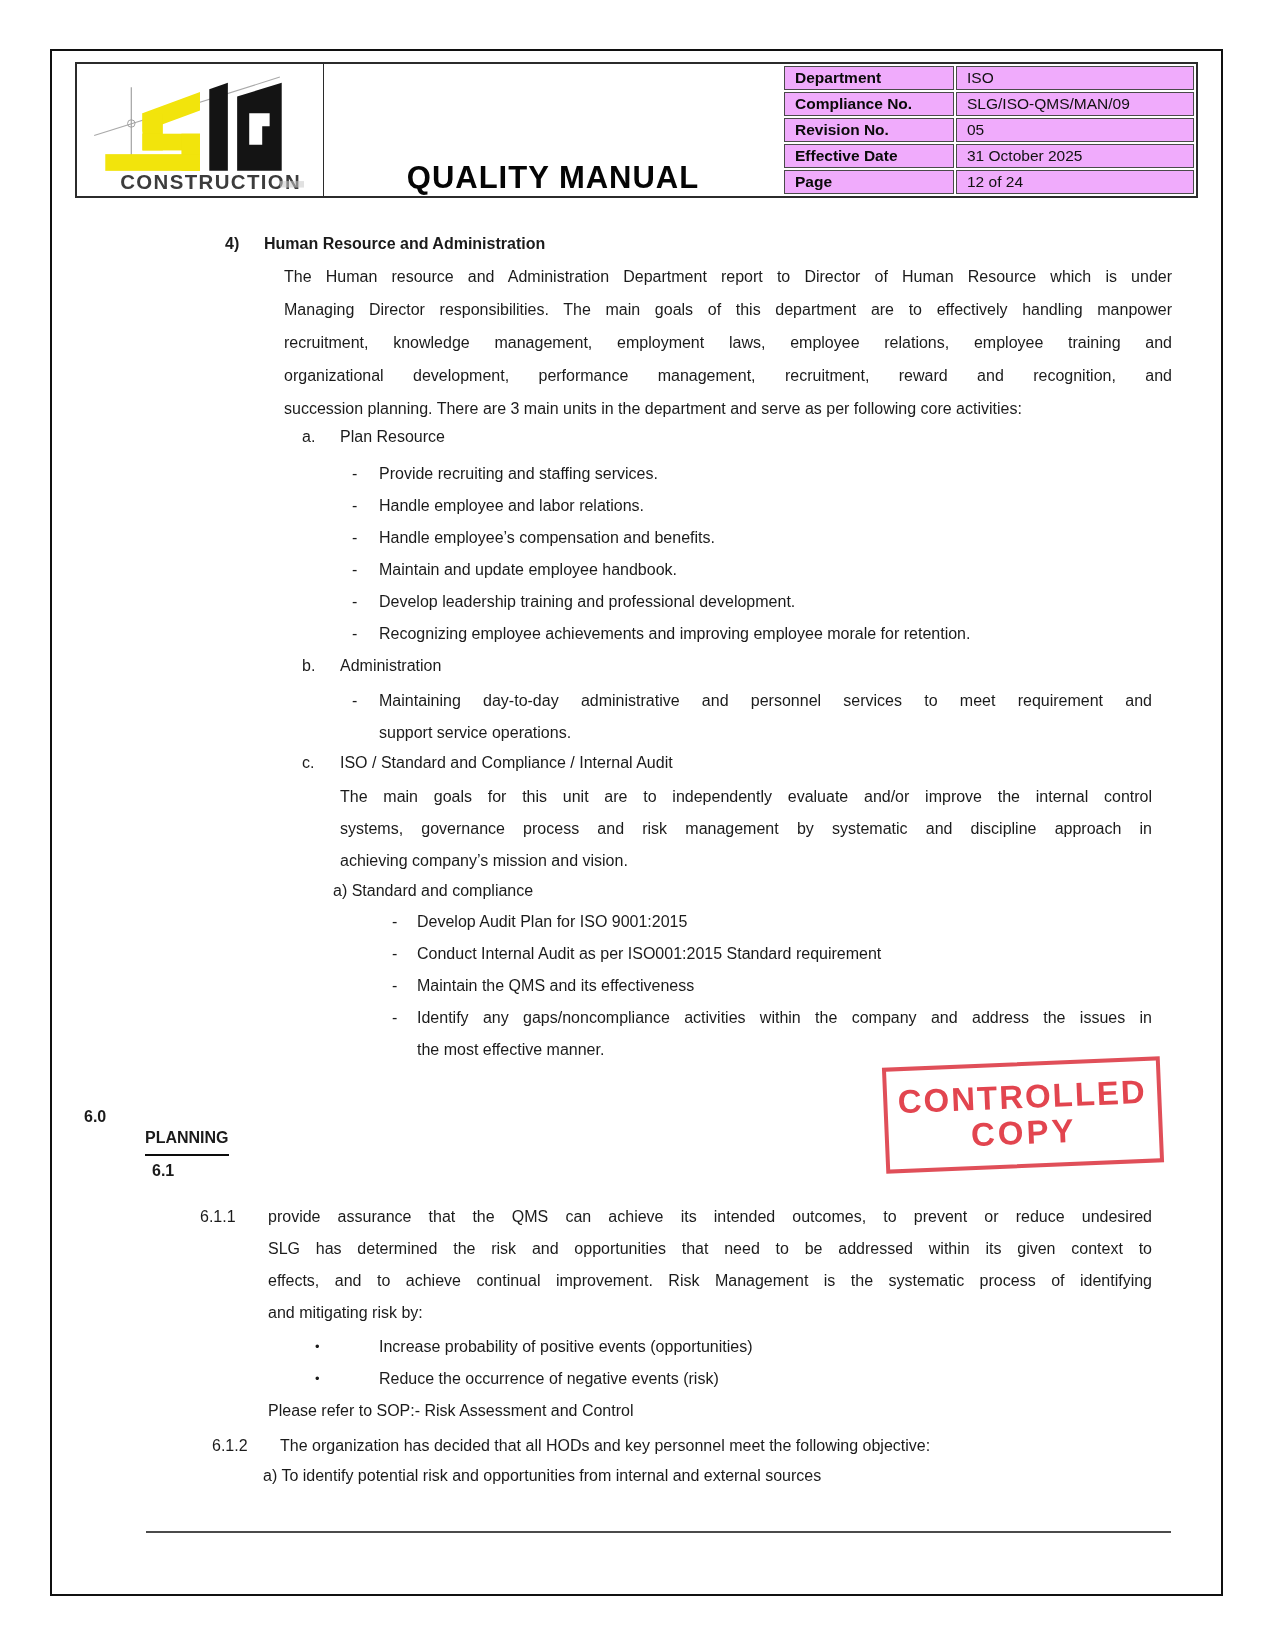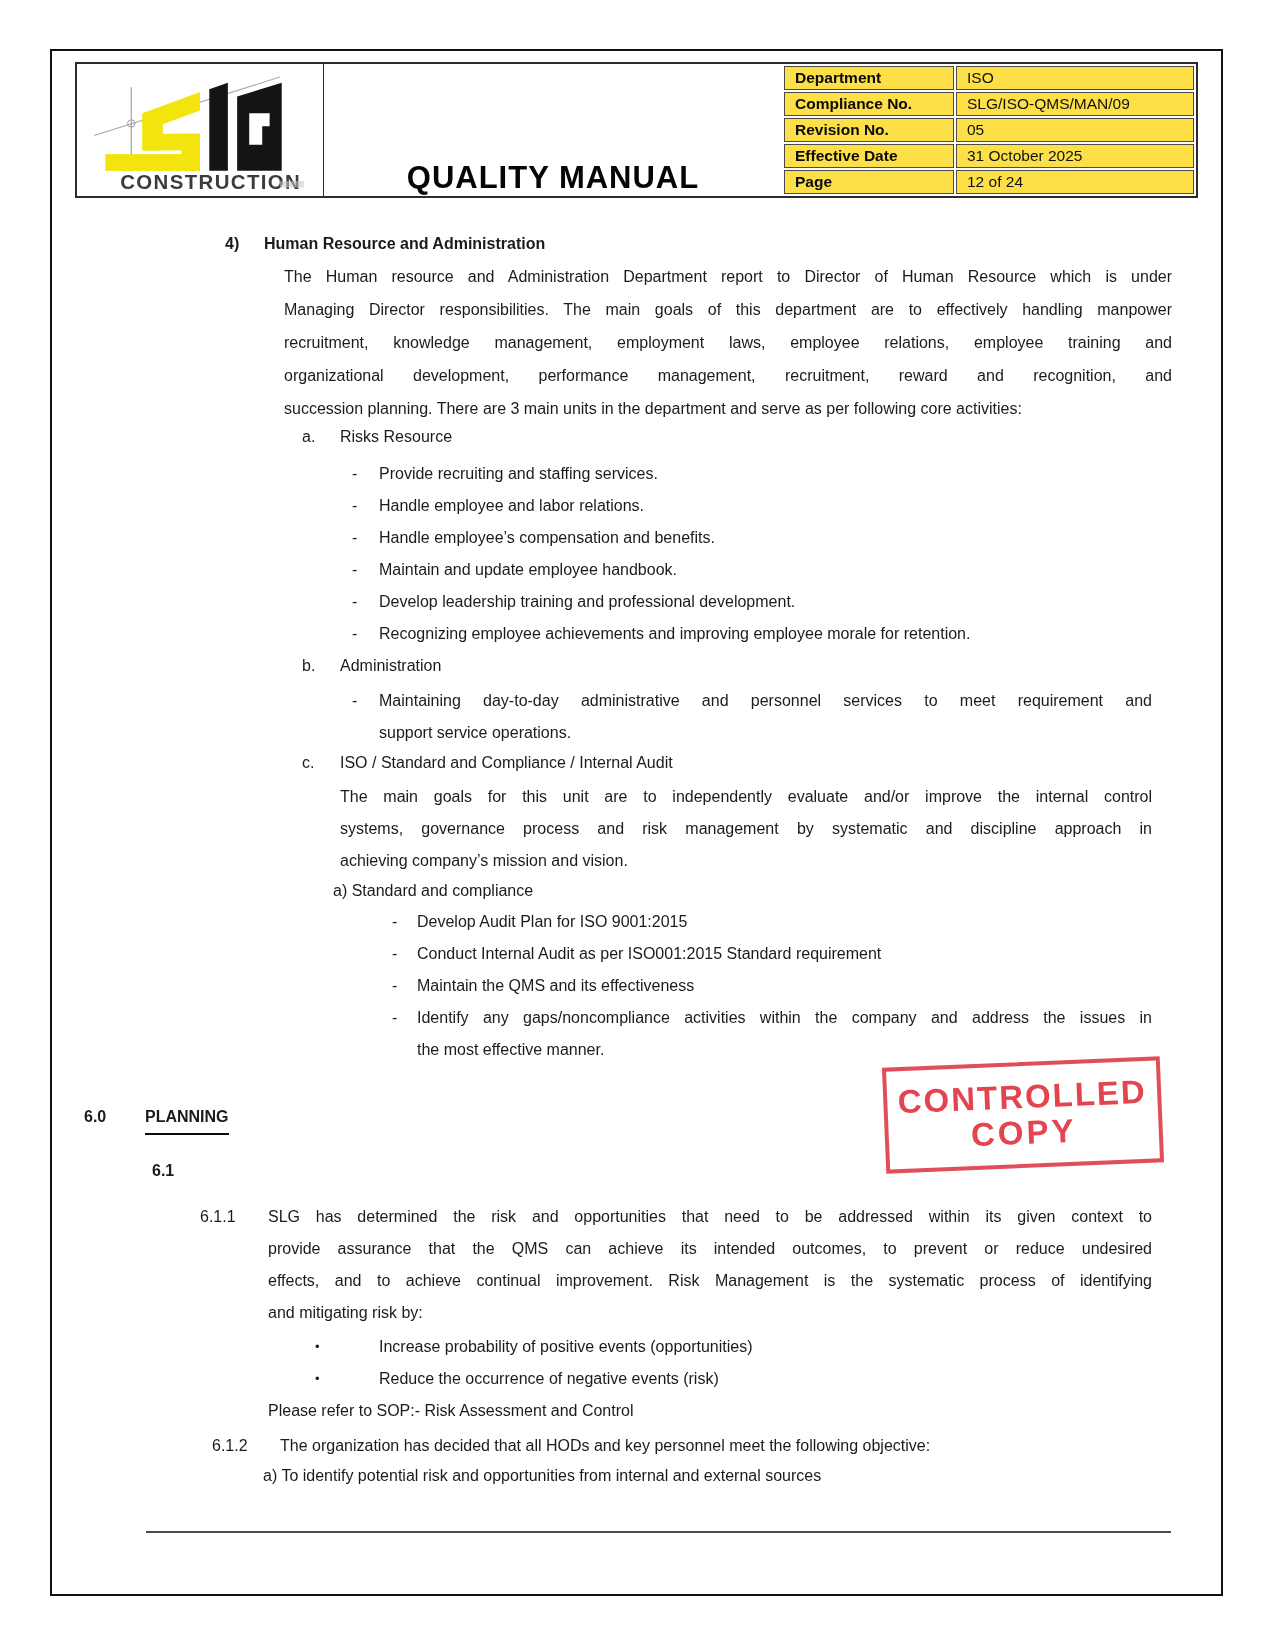--- a/index.html
+++ b/index.html
@@ -16,7 +16,7 @@
   .doc-title{font-weight:bold;font-size:31px;letter-spacing:1px;color:#050505;}
   .info-table{width:414px;border-collapse:separate;border-spacing:2.5px;table-layout:fixed;}
   .info-table td{border:1.6px solid #4a4a4a;height:21px;padding:0 10px;font-size:15.5px;
-        vertical-align:middle;background:#fde047;white-space:nowrap;overflow:hidden;}
+        vertical-align:middle;background:#f0abfc;white-space:nowrap;overflow:hidden;}
   .info-table td.lbl{width:148px;font-weight:bold;color:#0a0a0a;}
   .info-table td.val{color:#111;}
   

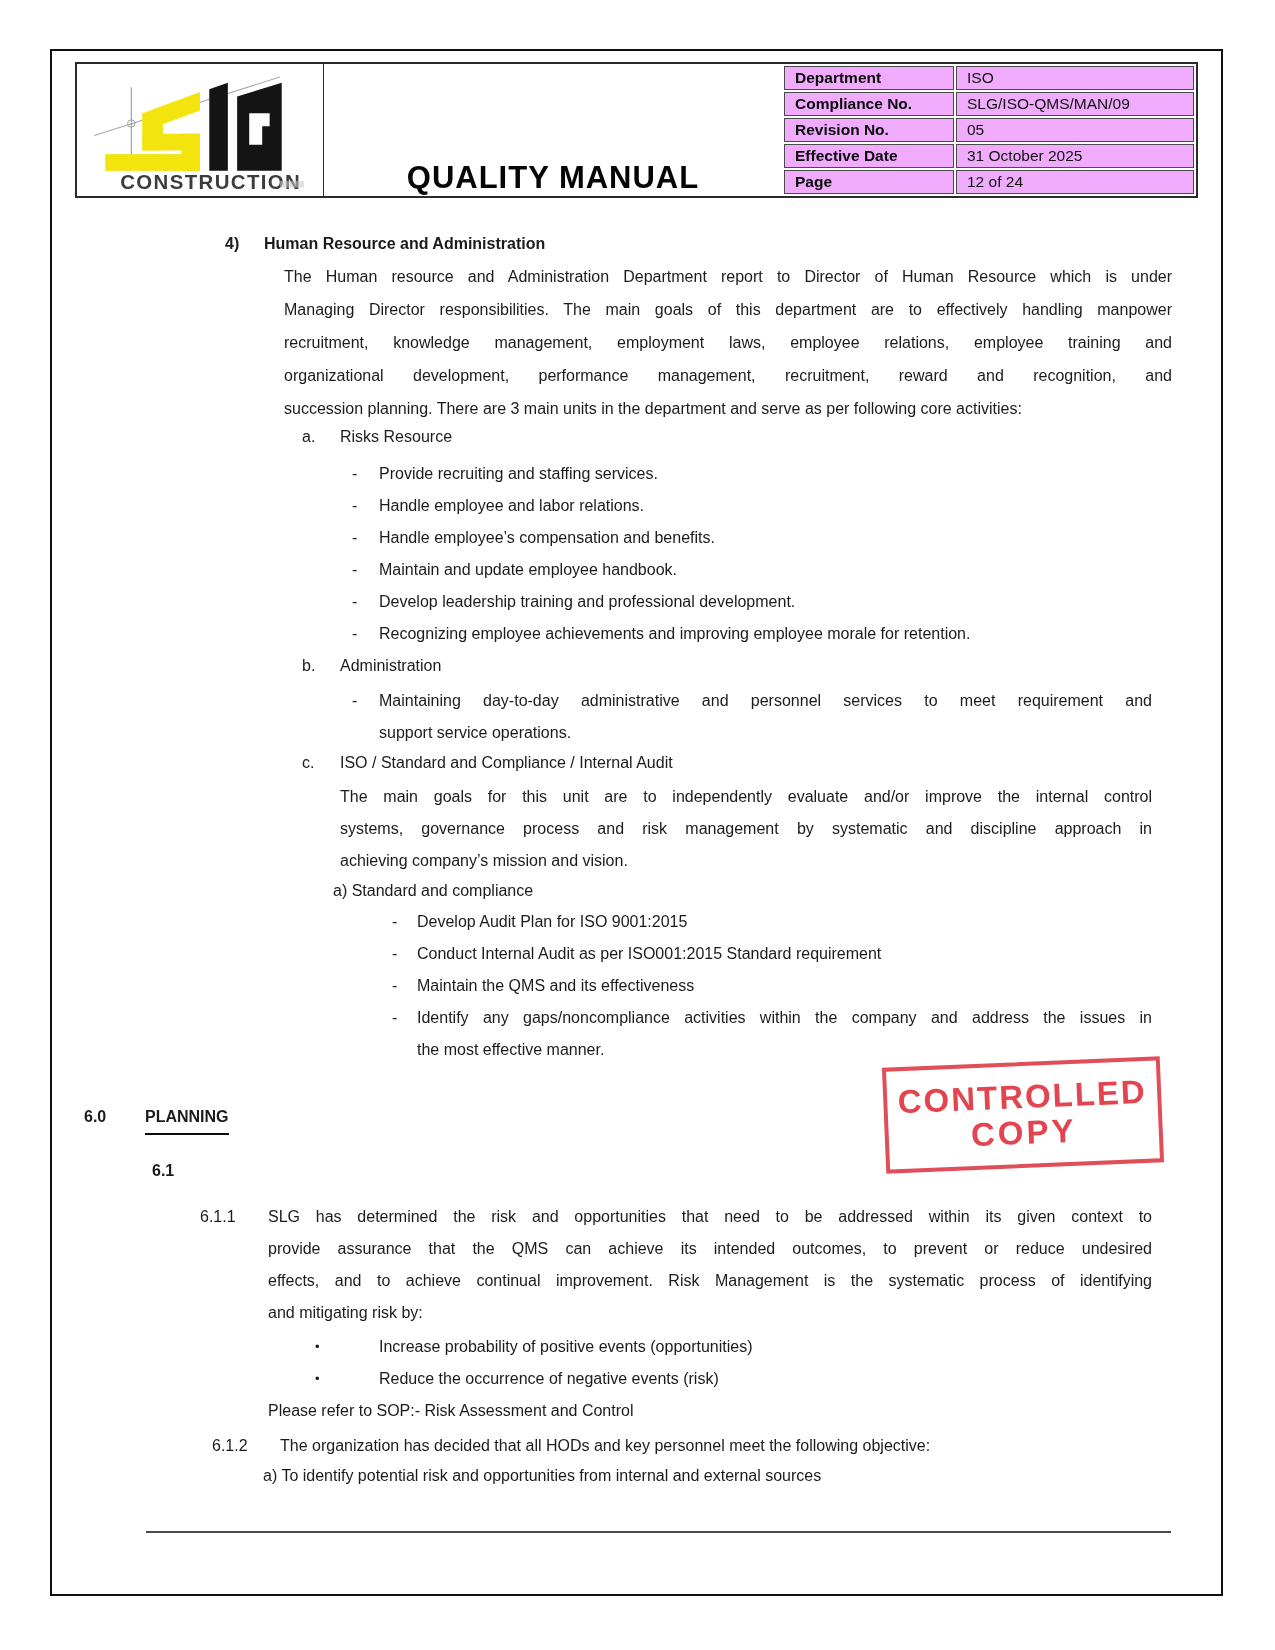--- a/index.html
+++ b/index.html
@@ -112,7 +112,7 @@
 
   <div class="abs row lh32" style="left:302px;top:421px;">
     <span class="num" style="width:38px;">a.</span>
-    <span>Risks Resource</span>
+    <span>Plan Resource</span>
   </div>
 
   <div class="abs lh32" style="left:352px;top:458px;width:800px;">

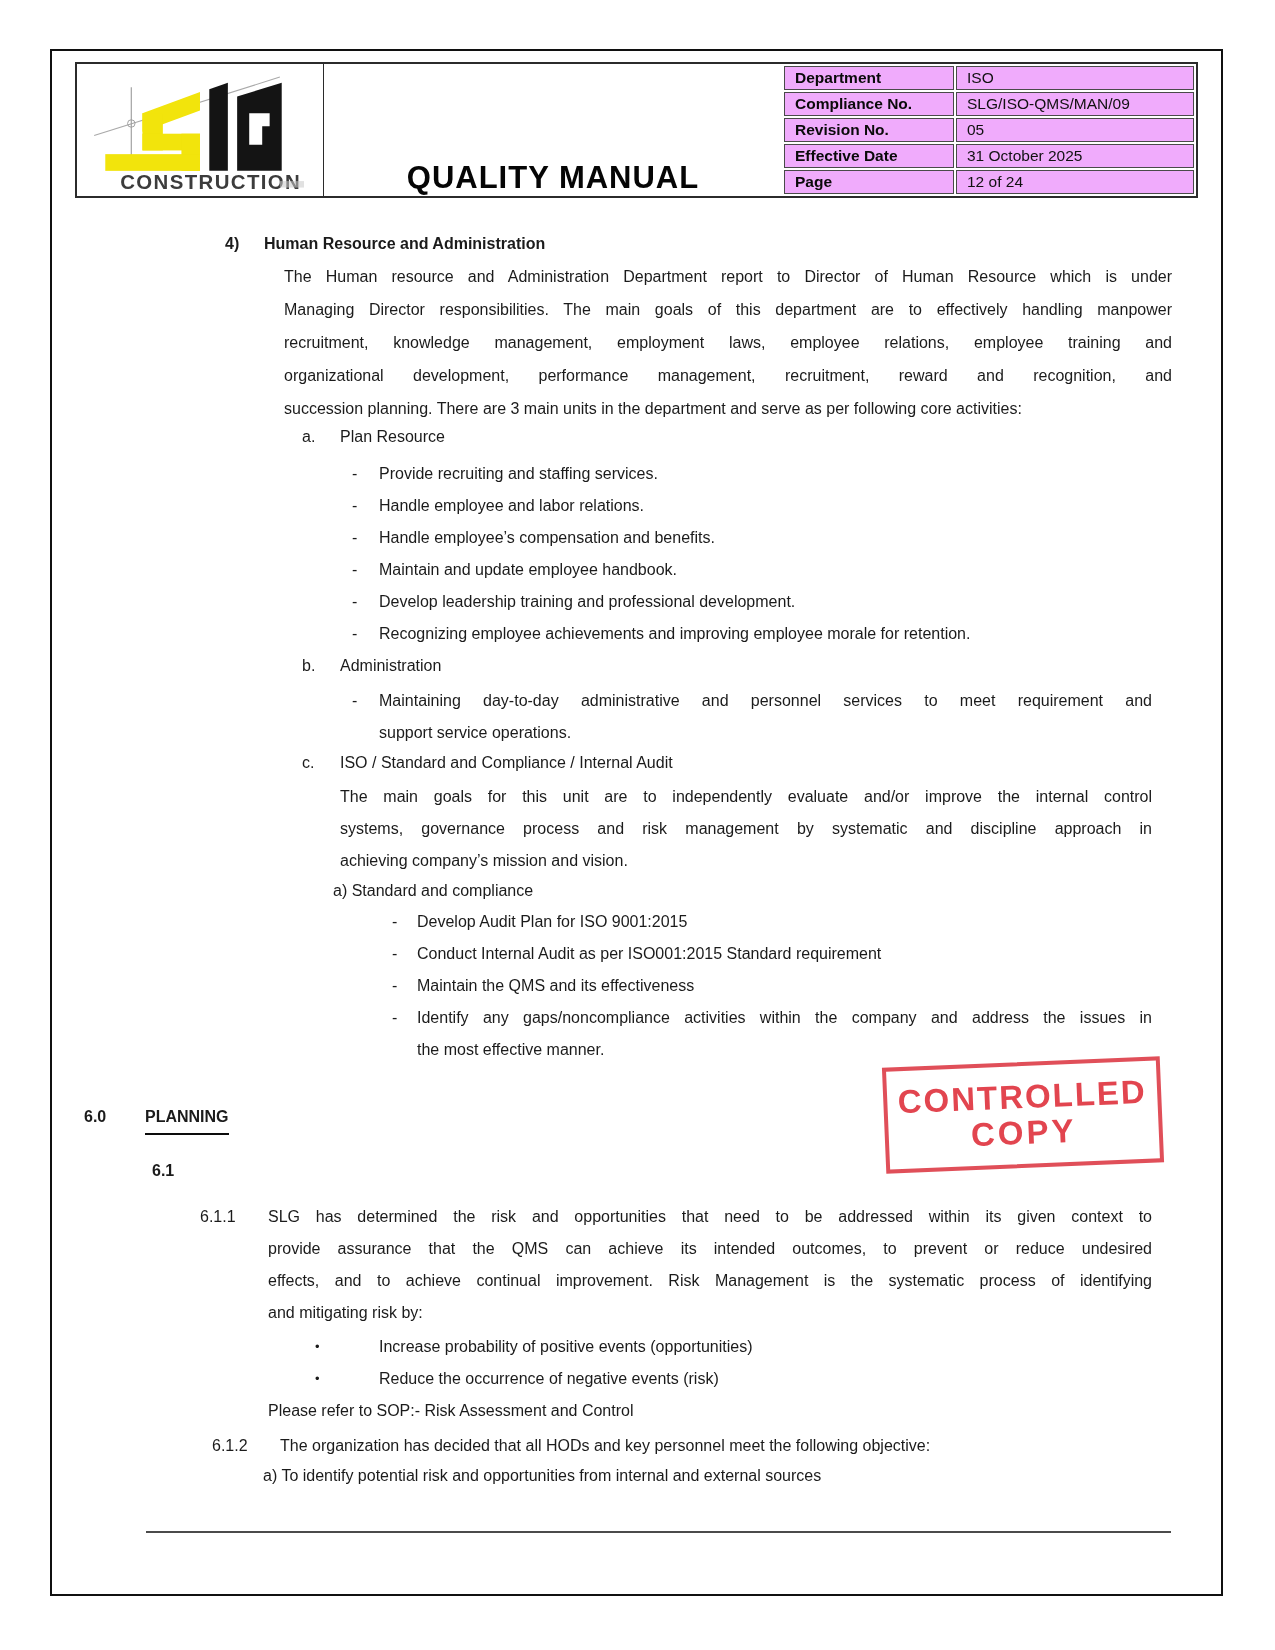--- a/index.html
+++ b/index.html
@@ -30,7 +30,7 @@
   .dash{flex:0 0 27px;}
   .dash2{flex:0 0 25px;}
   .bullet-marker{flex:0 0 64px;font-size:13px;line-height:32px;}
-  .underline{border-bottom:2.4px solid #0c0c0c;padding-bottom:0px;}
+  .underline{border-bottom:2.4px solid #0c0c0c;padding-bottom:0px;margin-top:21px;}
   
   .stamp{position:absolute;left:884px;top:1062px;width:278px;height:106px;
         border:4px solid rgba(219,48,60,0.85);box-sizing:border-box;

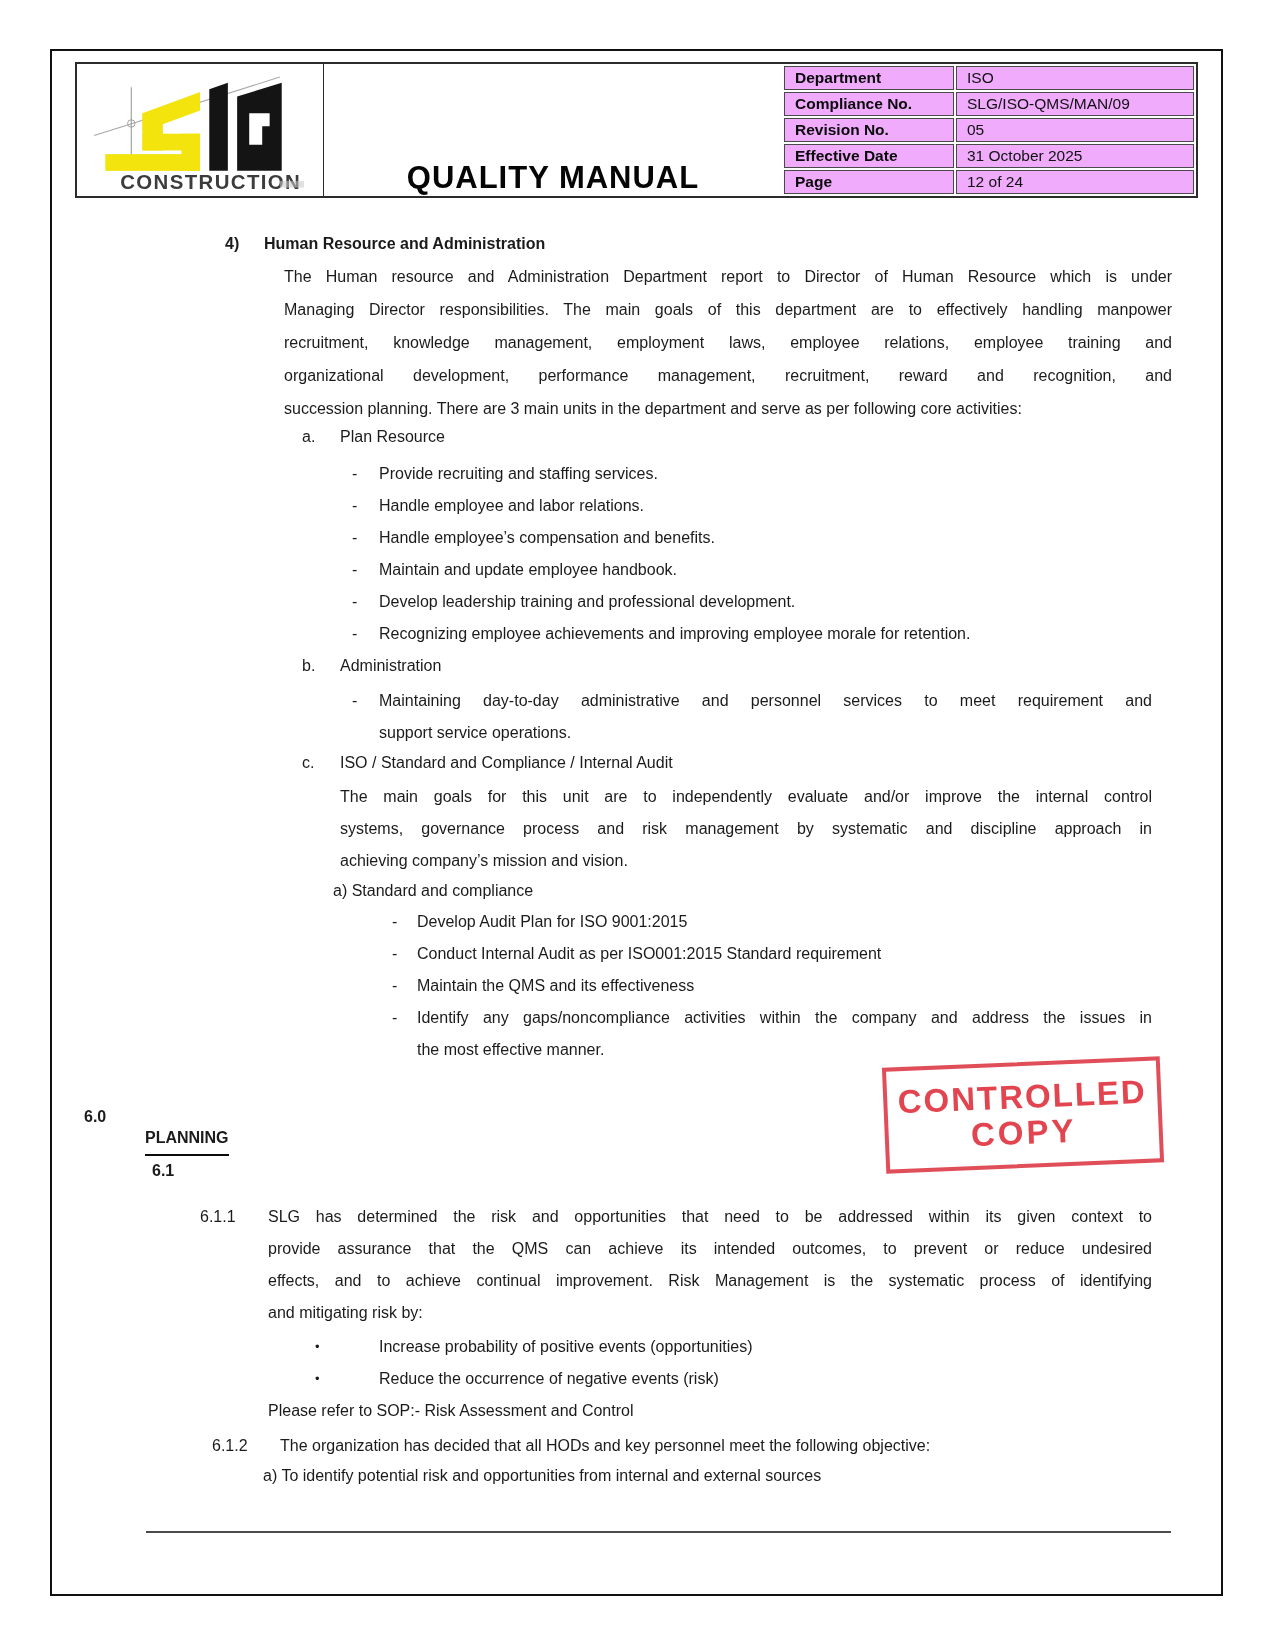--- a/index.html
+++ b/index.html
@@ -207,8 +207,8 @@
   <div class="abs row lh32" style="left:200px;top:1201px;">
     <span class="num" style="width:68px;">6.1.1</span>
     <span style="width:884px;display:inline-block;">
+      <span class="jfill" style="display:block;">provide assurance that the QMS can achieve its intended outcomes, to prevent or reduce undesired</span>
       <span class="jfill" style="display:block;">SLG has determined the risk and opportunities that need to be addressed within its given context to</span>
-      <span class="jfill" style="display:block;">provide assurance that the QMS can achieve its intended outcomes, to prevent or reduce undesired</span>
       <span class="jfill" style="display:block;">effects, and to achieve continual improvement. Risk Management is the systematic process of identifying</span>
       <span style="display:block;">and mitigating risk by:</span>
     </span>

